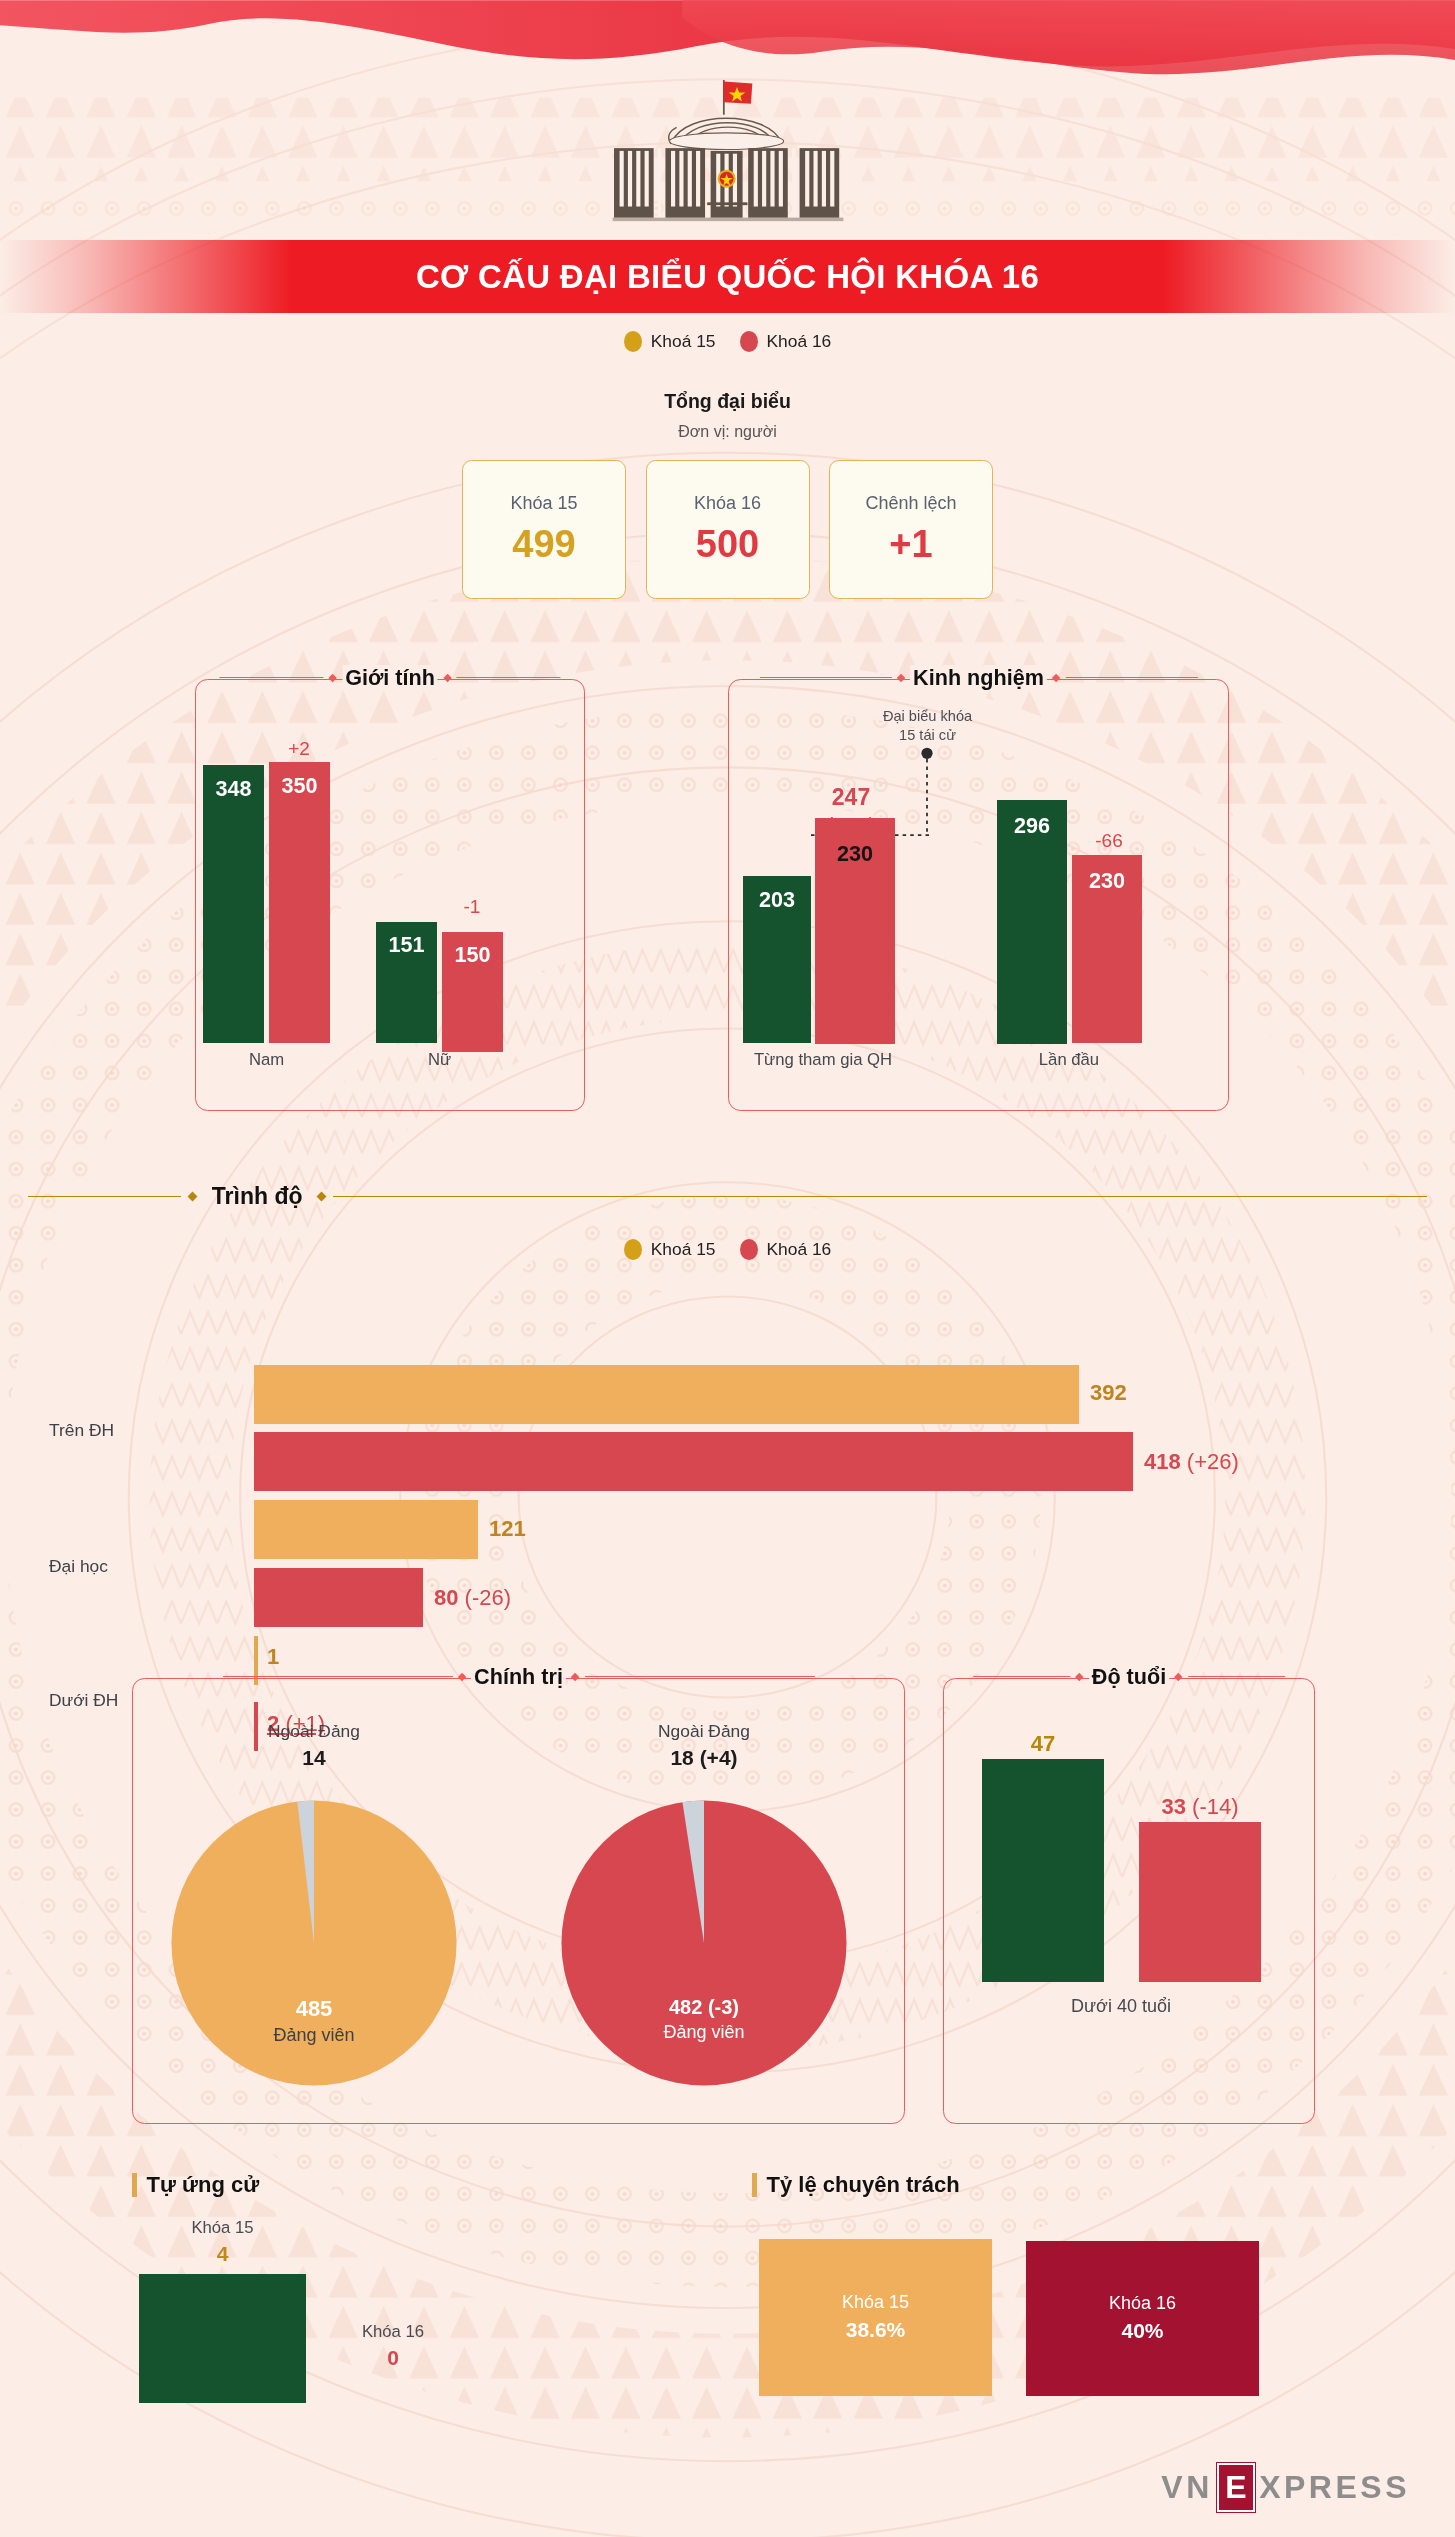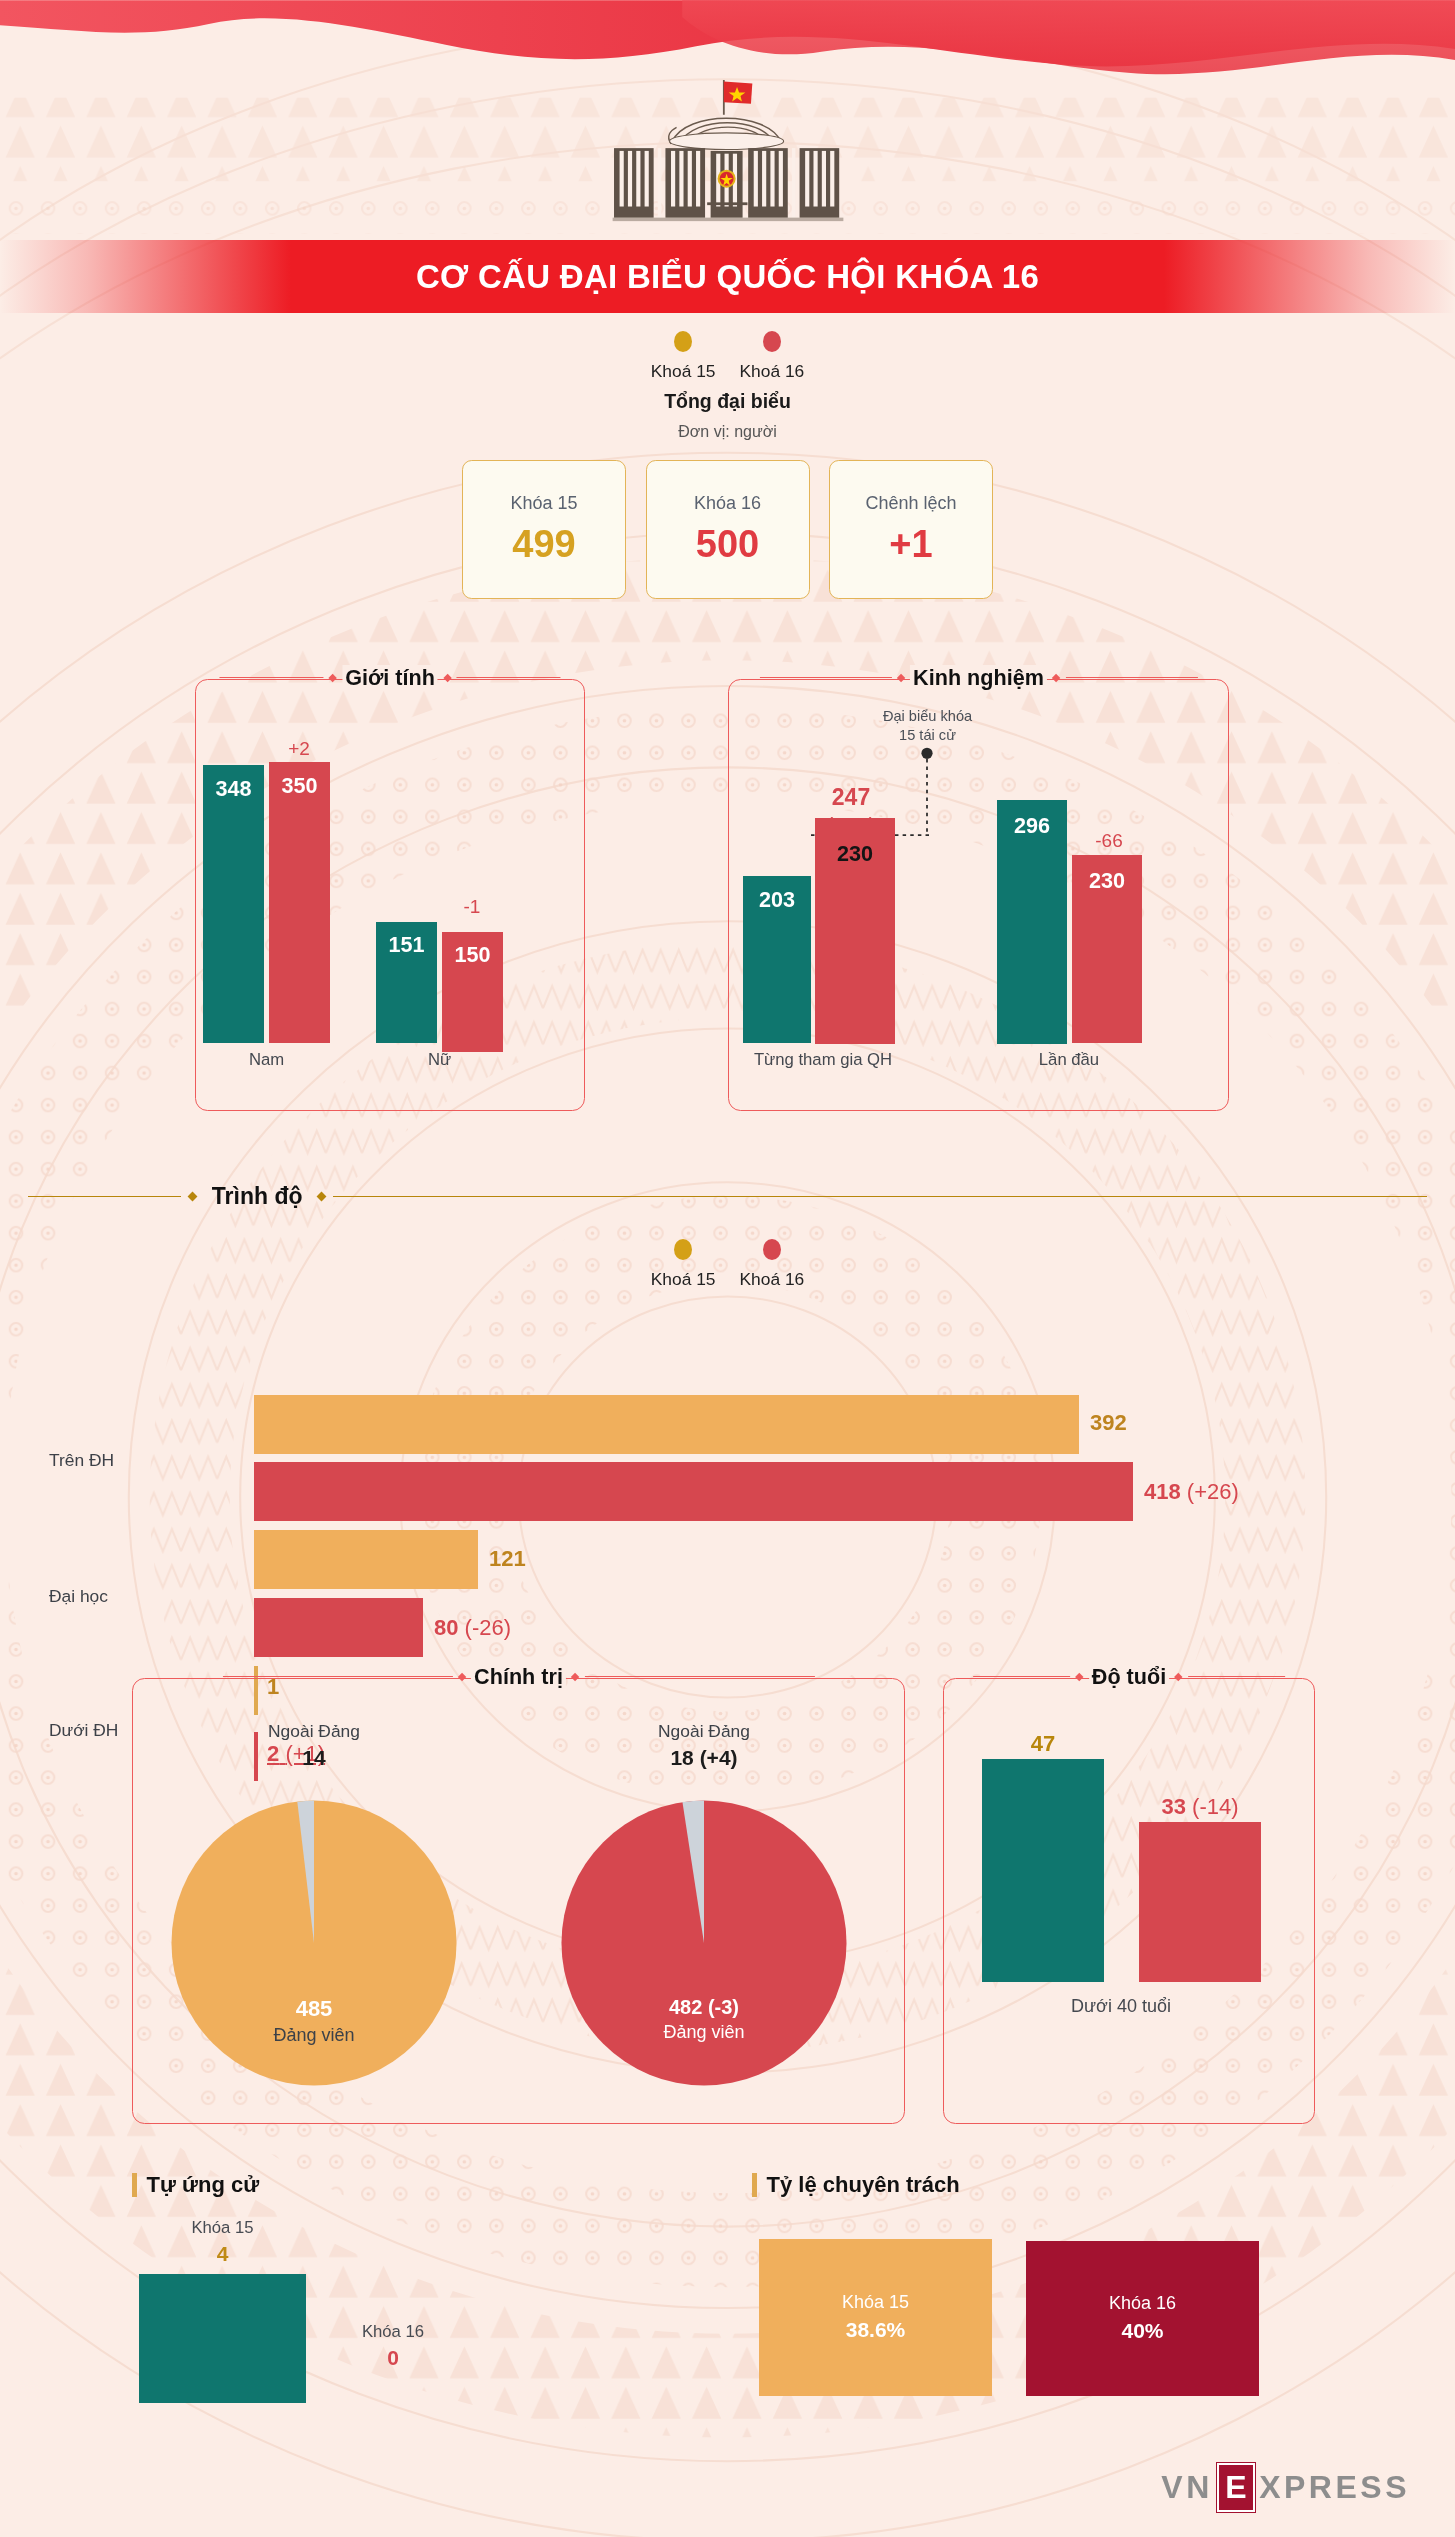--- a/index.html
+++ b/index.html
@@ -38,7 +38,7 @@
   
   .content{ position:relative; z-index:4; }
   .legend{ display:flex; justify-content:center; gap:24px; align-items:center; }
-  .legend-item{ display:flex; align-items:center; gap:9px;flex-direction:column; }
+  .legend-item{ display:flex; align-items:center; gap:9px; }
   .dot{ width:18px; height:21px; border-radius:50%; display:inline-block; }
   .dot.gold{ background:#D4A017; }
   .dot.red{ background:#D6474F; }

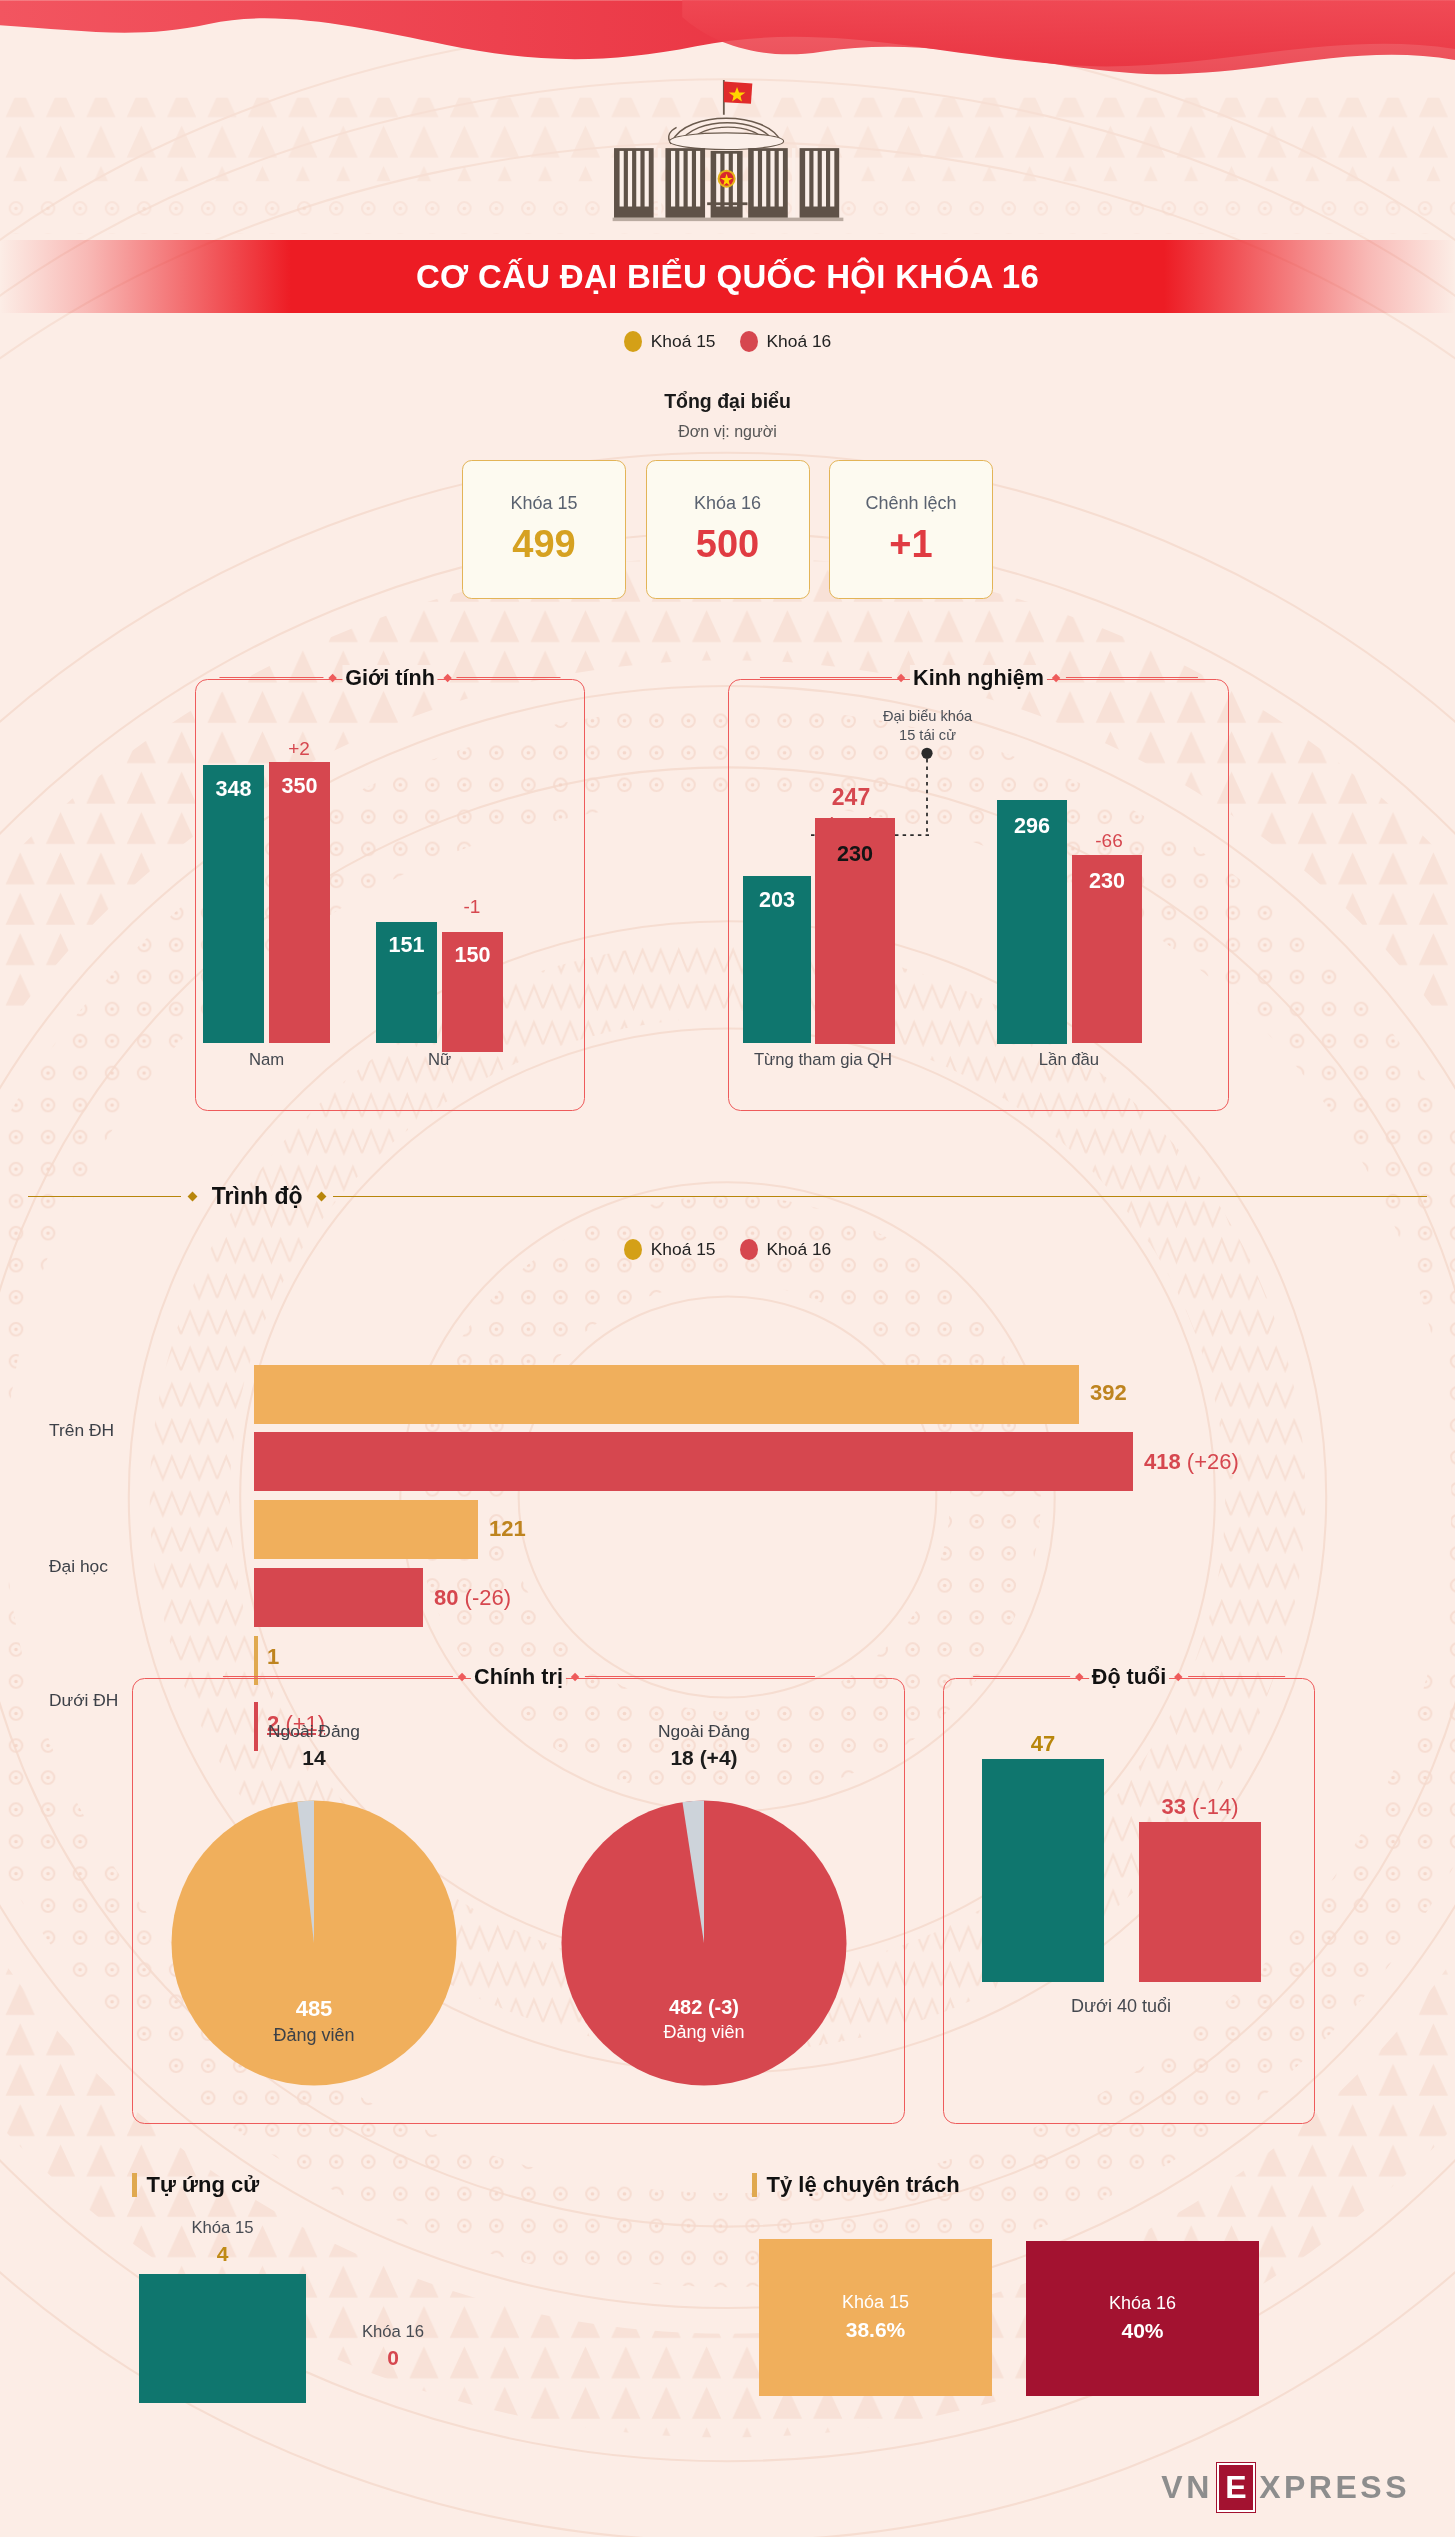--- a/index.html
+++ b/index.html
@@ -70,7 +70,7 @@
 
   
   .bar{ position:absolute; }
-  .bar.gold{ background:#0f766e;padding-left:16px; }
+  .bar.gold{ background:#14532d;padding-left:16px; }
   .bar.red{ background:#D6474F; }
   .bar-val{
     position:absolute; color:#fff; font-size:21.6px; font-weight:bold; text-align:center;

